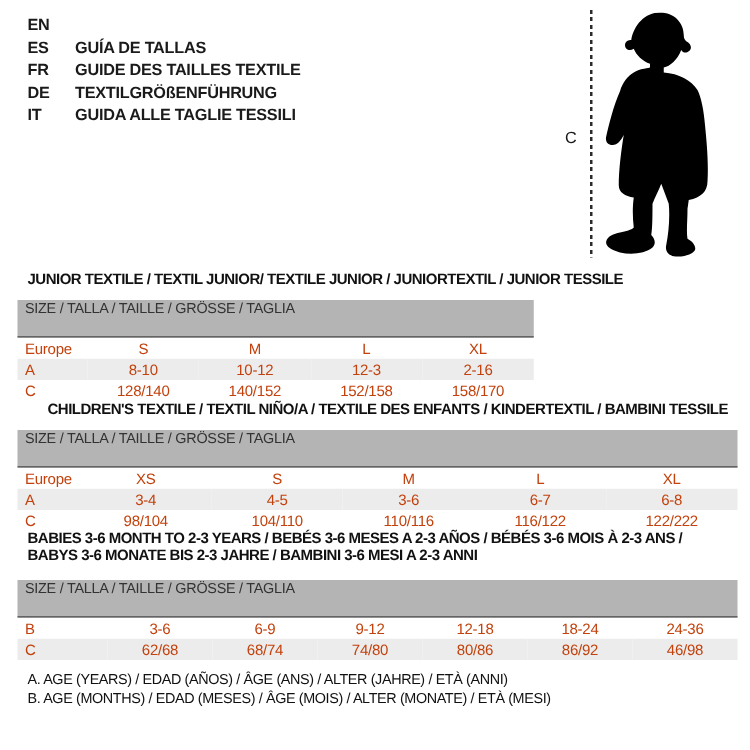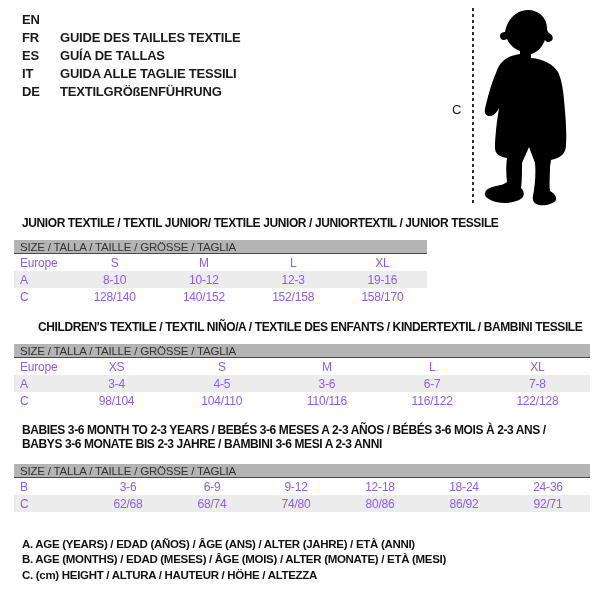--- a/index.html
+++ b/index.html
@@ -56,12 +56,12 @@
       <span class="lang-code">EN</span>
     </div>
     <div class="lang-row">
+      <span class="lang-code">ES</span>
+      <span class="lang-title">GUÍA DE TALLAS</span>
+    </div>
+    <div class="lang-row">
       <span class="lang-code">FR</span>
       <span class="lang-title">GUIDE DES TAILLES TEXTILE</span>
-    </div>
-    <div class="lang-row">
-      <span class="lang-code">ES</span>
-      <span class="lang-title">GUÍA DE TALLAS</span>
     </div>
     <div class="lang-row">
       <span class="lang-code">IT</span>

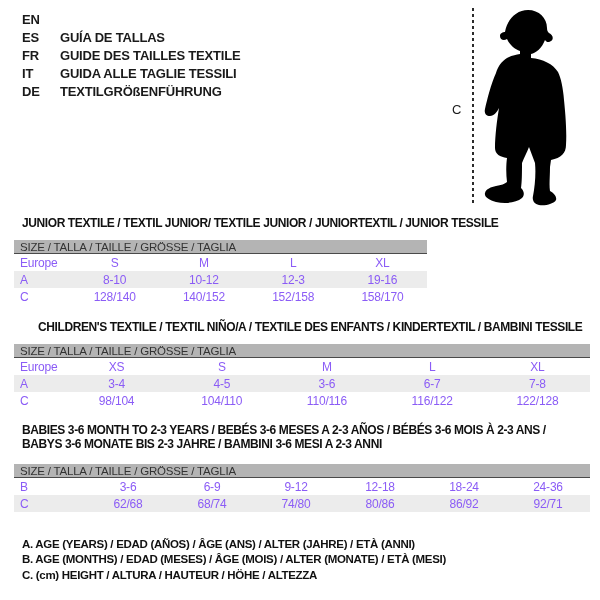--- a/index.html
+++ b/index.html
@@ -64,12 +64,12 @@
       <span class="lang-title">GUIDE DES TAILLES TEXTILE</span>
     </div>
     <div class="lang-row">
+      <span class="lang-code">DE</span>
+      <span class="lang-title">TEXTILGRÖßENFÜHRUNG</span>
+    </div>
+    <div class="lang-row">
       <span class="lang-code">IT</span>
       <span class="lang-title">GUIDA ALLE TAGLIE TESSILI</span>
-    </div>
-    <div class="lang-row">
-      <span class="lang-code">DE</span>
-      <span class="lang-title">TEXTILGRÖßENFÜHRUNG</span>
     </div>
   </div>
 

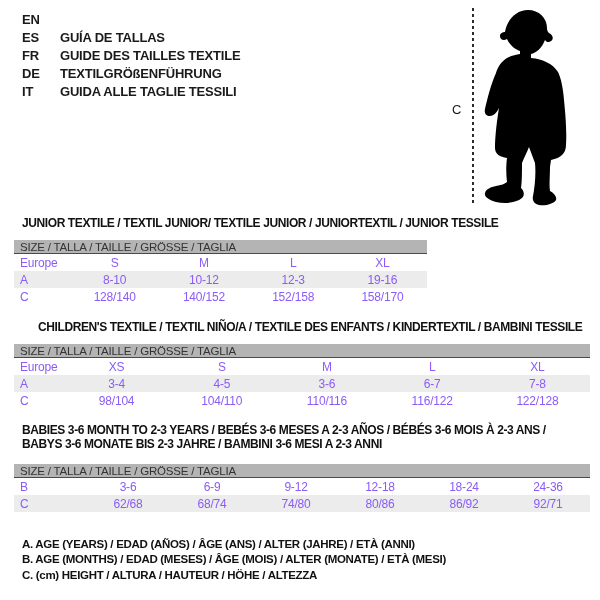--- a/index.html
+++ b/index.html
@@ -25,7 +25,7 @@
     white-space:nowrap; line-height:13.5px; color:#111; }
 
   
-  .size-bar { height:14px; line-height:14px; background:#b4b4b4;
+  .size-bar { height:30px; line-height:14px; background:#b4b4b4;
     border-bottom:1px solid #4a4a4a; font-size:11.5px; color:#333;
     padding-left:6px; letter-spacing:-0.2px; white-space:nowrap; overflow:hidden; }
   table { width:100%; border-collapse:collapse; table-layout:fixed; }

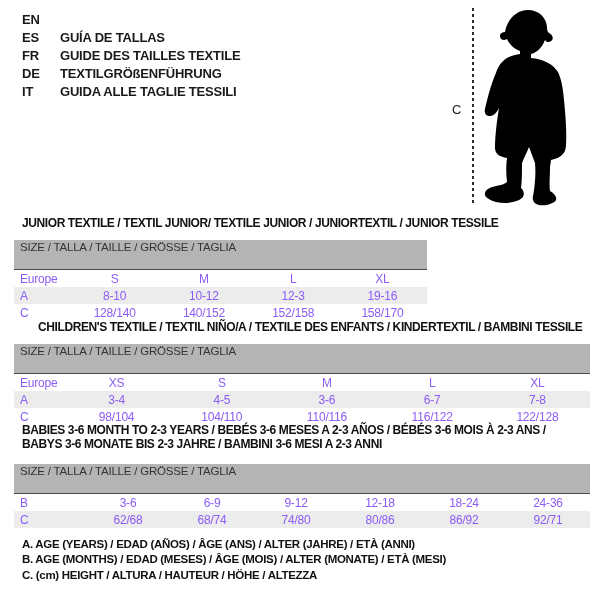--- a/index.html
+++ b/index.html
@@ -30,7 +30,7 @@
     padding-left:6px; letter-spacing:-0.2px; white-space:nowrap; overflow:hidden; }
   table { width:100%; border-collapse:collapse; table-layout:fixed; }
   td { height:17px; font-size:12px; text-align:center; padding:0;
-    letter-spacing:-0.2px; white-space:nowrap; color:#8b5cf6; }
+    letter-spacing:-0.2px; white-space:nowrap; color:#c2410c; }
   td.lbl { text-align:left; padding-left:6px; }
   tr.alt { background:#ececec; }
 

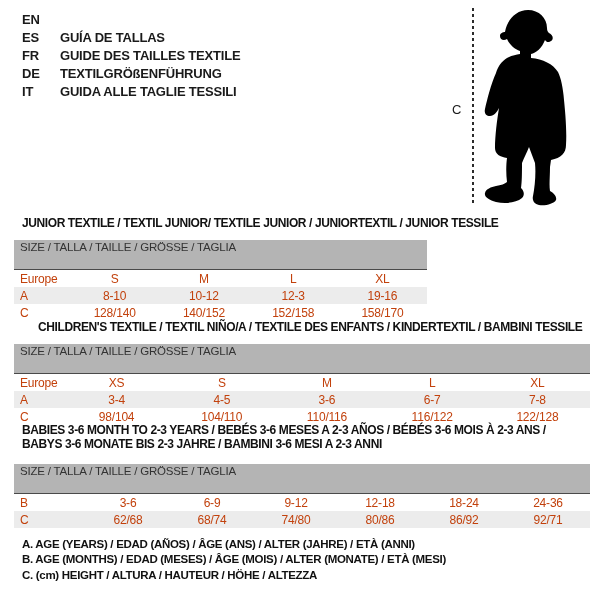--- a/index.html
+++ b/index.html
@@ -111,7 +111,7 @@
         <td>8-10</td>
         <td>10-12</td>
         <td>12-3</td>
-        <td>19-16</td>
+        <td>2-16</td>
       </tr>
       <tr>
         <td class="lbl">C</td>

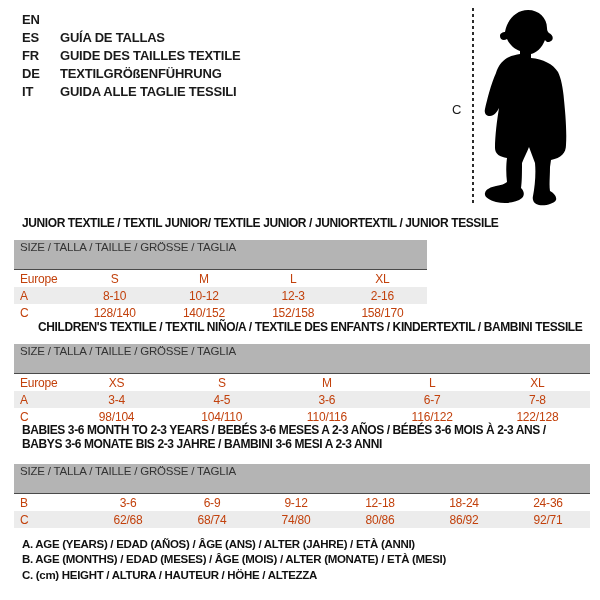--- a/index.html
+++ b/index.html
@@ -151,7 +151,7 @@
         <td>4-5</td>
         <td>3-6</td>
         <td>6-7</td>
-        <td>7-8</td>
+        <td>6-8</td>
       </tr>
       <tr>
         <td class="lbl">C</td>

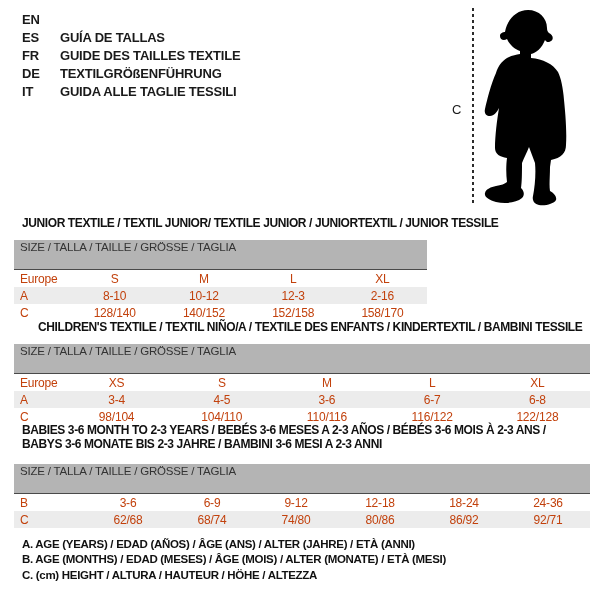--- a/index.html
+++ b/index.html
@@ -159,7 +159,7 @@
         <td>104/110</td>
         <td>110/116</td>
         <td>116/122</td>
-        <td>122/128</td>
+        <td>122/222</td>
       </tr>
     </tbody>
       </table>

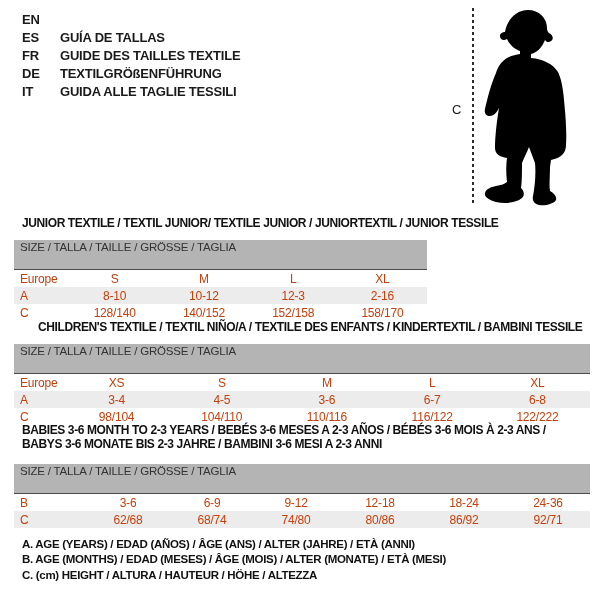--- a/index.html
+++ b/index.html
@@ -198,7 +198,7 @@
         <td>74/80</td>
         <td>80/86</td>
         <td>86/92</td>
-        <td>92/71</td>
+        <td>46/98</td>
       </tr>
     </tbody>
       </table>

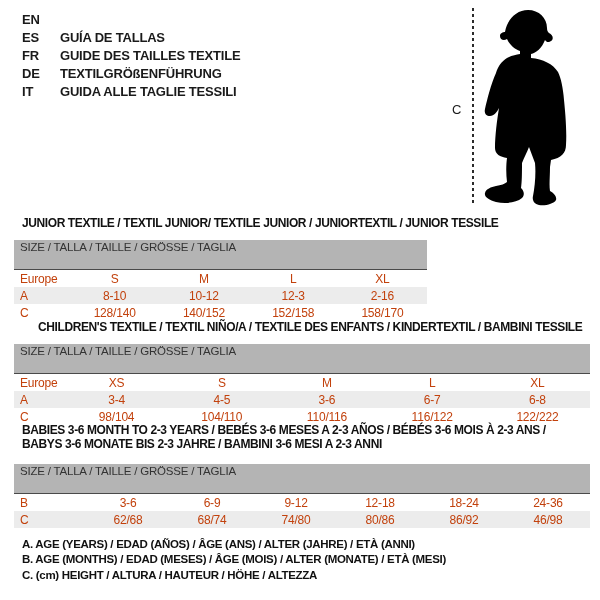--- a/index.html
+++ b/index.html
@@ -43,7 +43,7 @@
 
   
   .footnotes { left:22px; top:537px; }
-  .footnote { font-size:11.5px; font-weight:bold; letter-spacing:-0.3px;
+  .footnote { font-size:11.5px; font-weight:normal; letter-spacing:-0.3px;
     line-height:15.4px; white-space:nowrap; color:#111; }
 </style>
 </head>

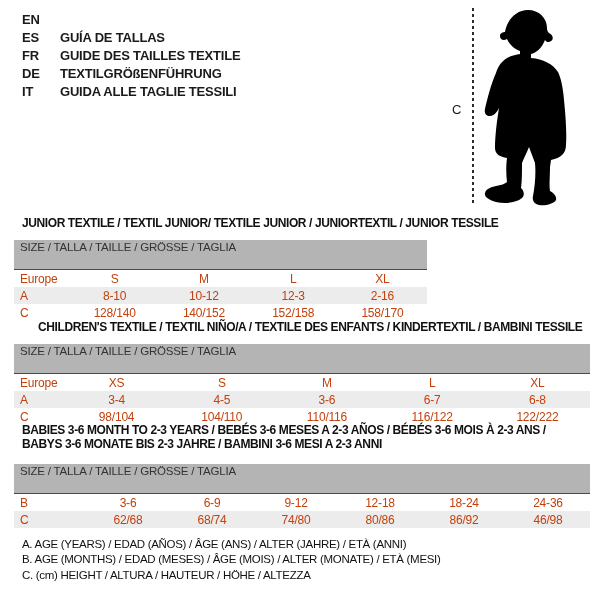--- a/index.html
+++ b/index.html
@@ -207,7 +207,6 @@
   <div class="abs footnotes">
     <div class="footnote">A. AGE (YEARS) / EDAD (AÑOS) / ÂGE (ANS) / ALTER (JAHRE) / ETÀ (ANNI)</div>
     <div class="footnote">B. AGE (MONTHS) / EDAD (MESES) / ÂGE (MOIS) / ALTER (MONATE) / ETÀ (MESI)</div>
-    <div class="footnote">C. (cm) HEIGHT / ALTURA / HAUTEUR / HÖHE / ALTEZZA</div>
   </div>
 
 </div>

